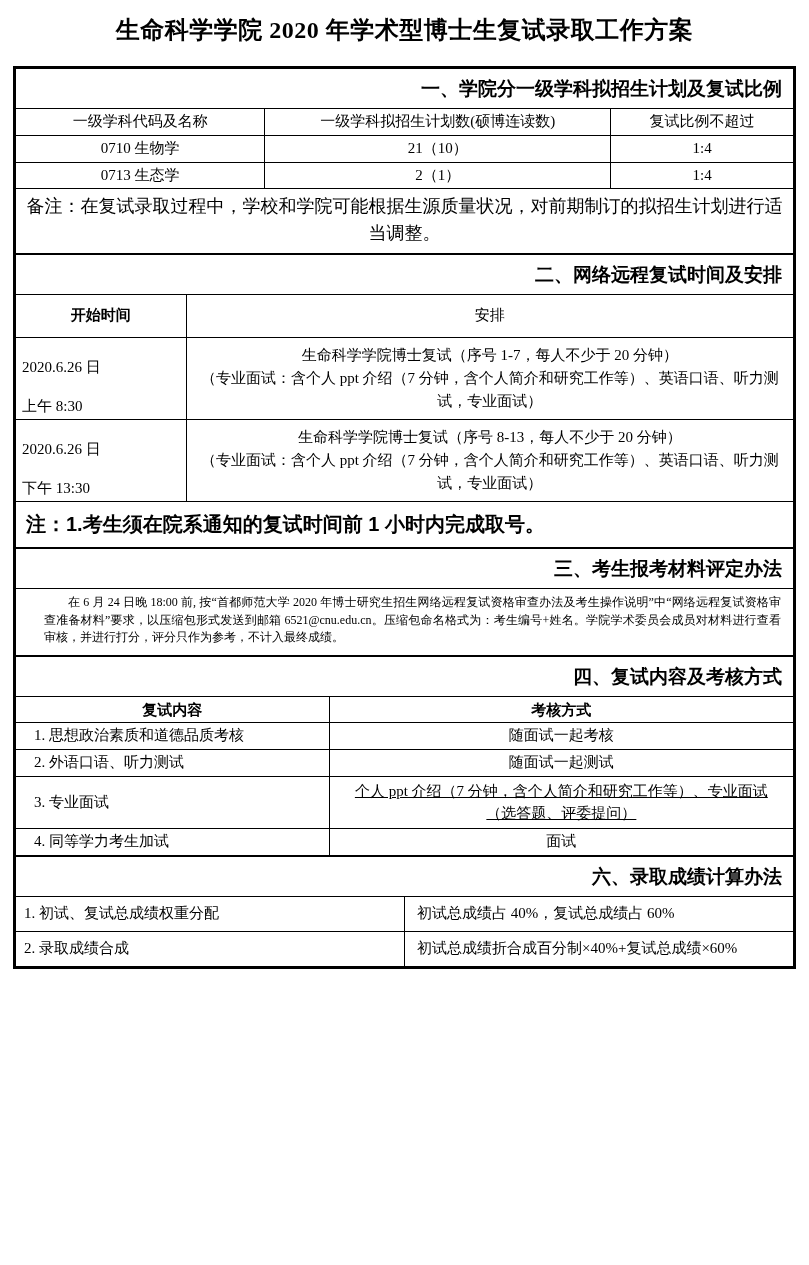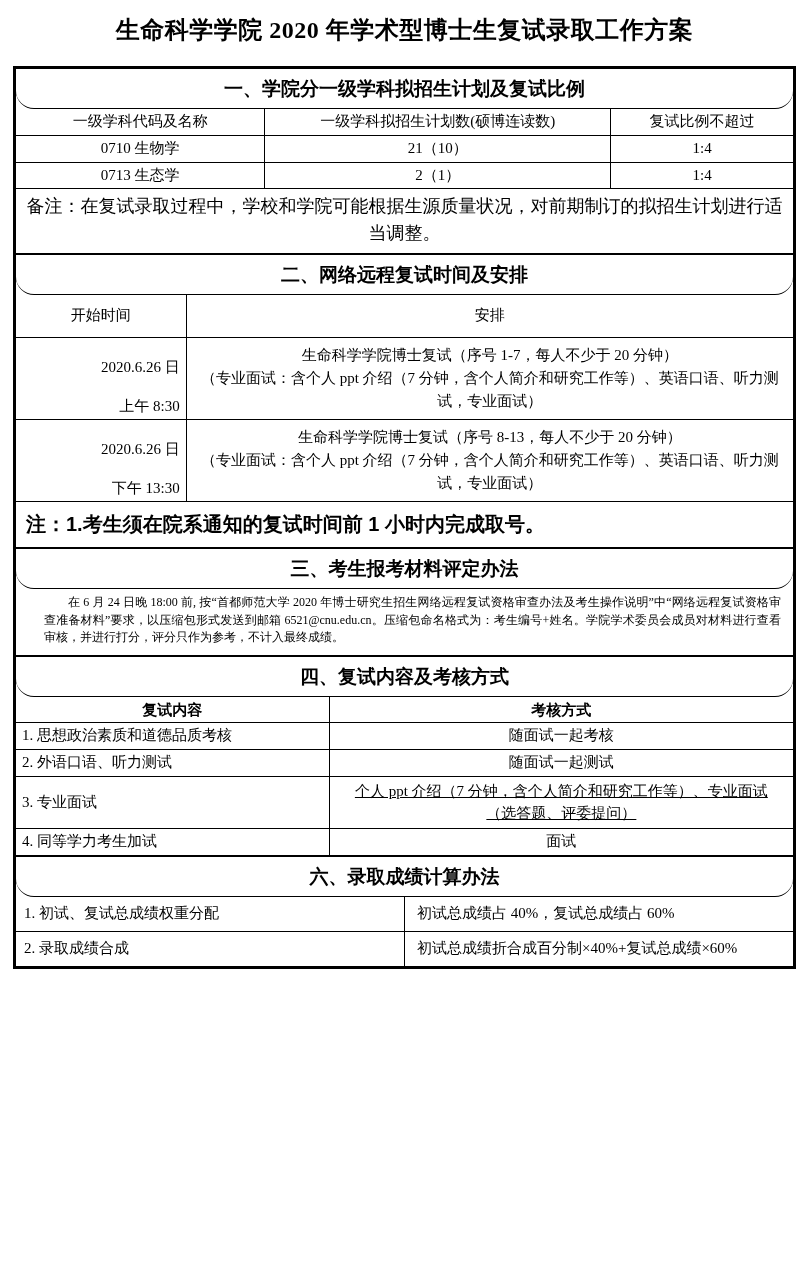--- a/index.html
+++ b/index.html
@@ -36,8 +36,7 @@
     font-size: 19px;
     padding: 7px 11px 6px 11px;
     border-bottom: 1px solid #000;
-    text-align: center;
-    border-radius: 18px;
+    text-align: right;
   }
   table {
     border-collapse: collapse;

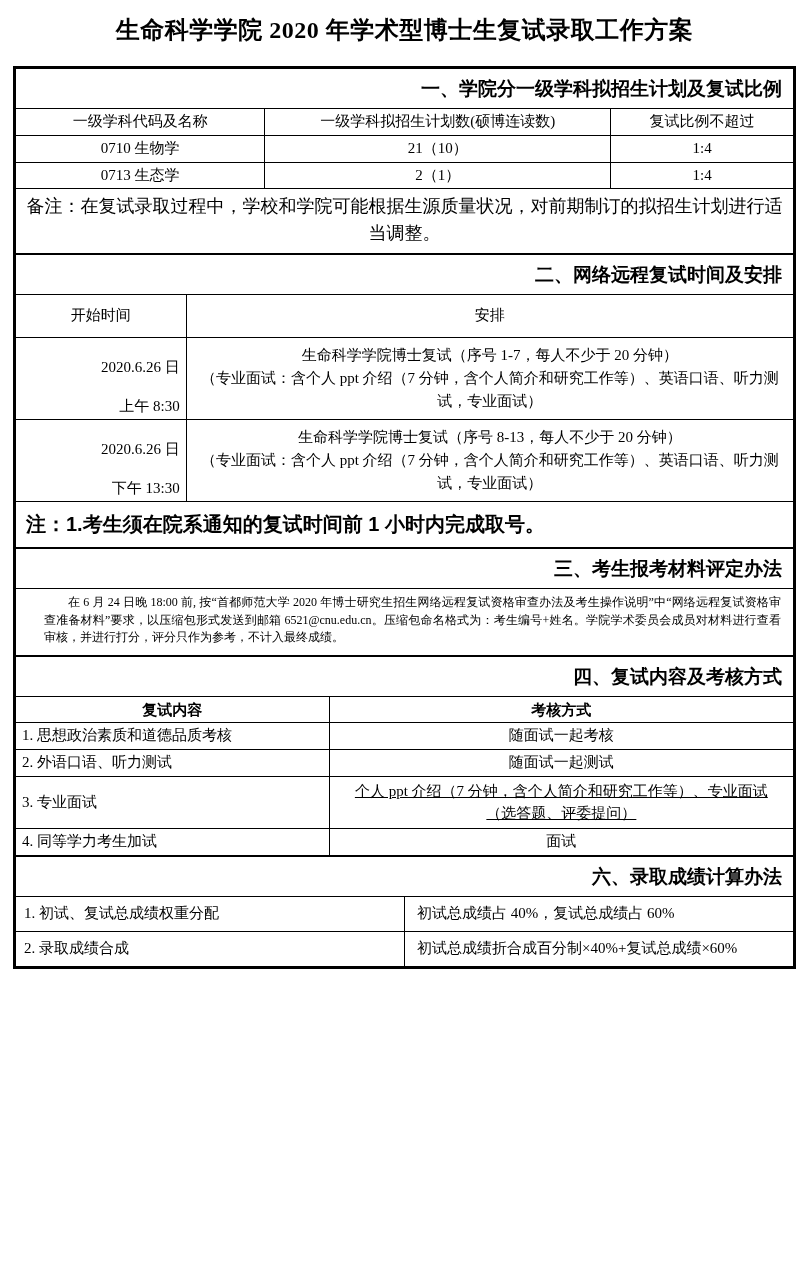--- a/index.html
+++ b/index.html
@@ -132,7 +132,7 @@
       <table class="t2">
         <tbody>
           <tr>
-            <td class="c1 center" style="padding:10px 6px;">开始时间</td>
+            <td class="c1 center" style="padding:10px 6px;font-weight:bold;">开始时间</td>
             <td class="c2 center">安排</td>
           </tr>
           <tr>

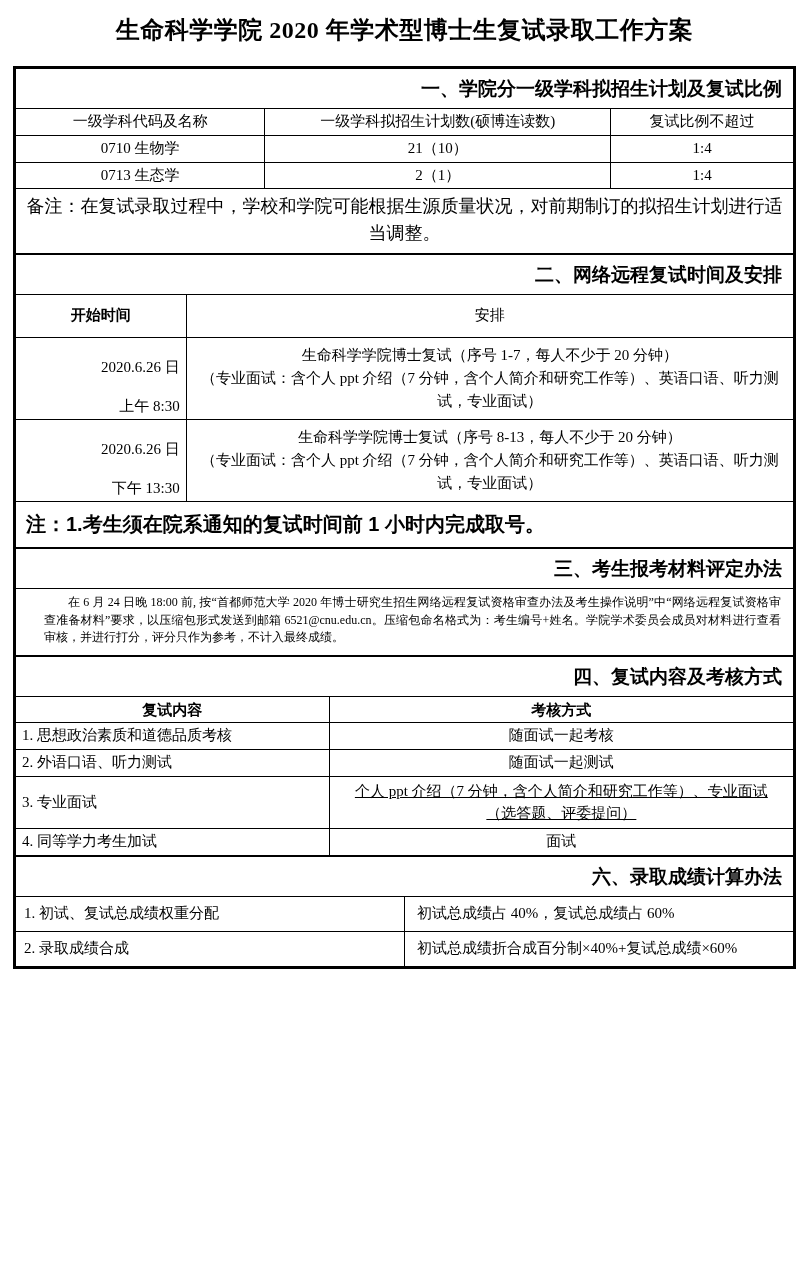--- a/index.html
+++ b/index.html
@@ -86,7 +86,7 @@
   }
   .item { padding: 4px 10px 5px 10px; font-size: 18px; }
   .item + .item { border-top: 1px solid #000; }
-  .time-cell div { text-align: right; line-height: 1.5; margin-top: 16px; }
+  .time-cell div { text-align: left; line-height: 1.5; margin-top: 16px; }
   .arr-cell { padding: 4px 10px; }
   .arr-cell div { text-align: center; line-height: 1.55; }
   

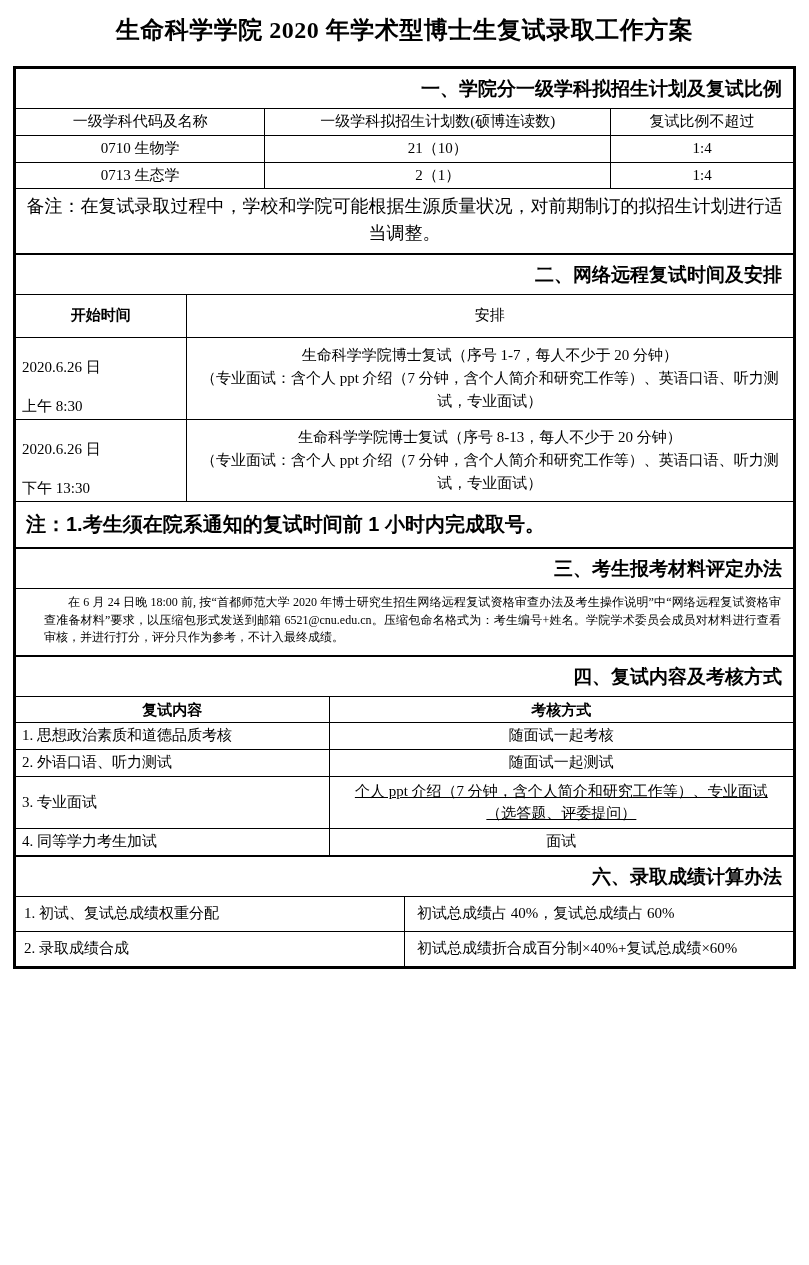--- a/index.html
+++ b/index.html
@@ -57,7 +57,7 @@
   tr:last-child  > td { border-bottom: none; }
 
   .center { text-align: center; }
-  .left   { text-align: left; padding-left: 6px; }
+  .left   { text-align: left; padding-left: 18px; }
   .bold-sans {
     font-family: Liberation Sans, sans-serif;
     font-weight: bold;

